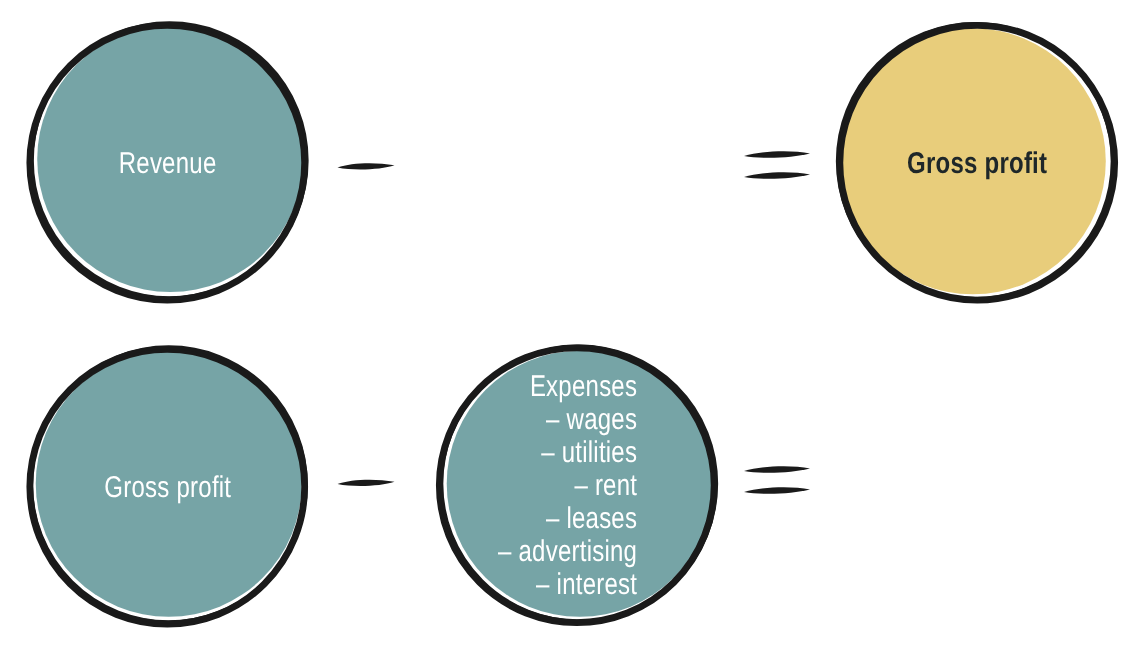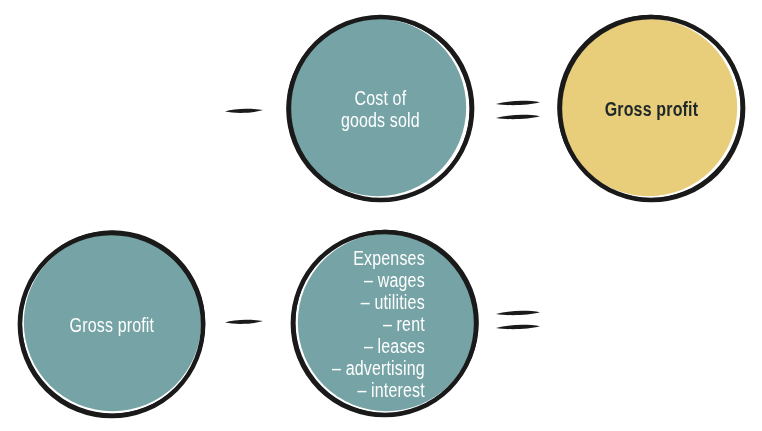--- a/index.html
+++ b/index.html
@@ -67,6 +67,18 @@
 
 <div class="canvas">
 
+  <div class="circle" style="left:13px;top:10px">
+    <svg viewBox="0 0 200 200">
+      <circle class="cfill teal" cx="102" cy="97.5" r="90"></circle>
+      <circle class="ring" cx="100" cy="100" r="93"></circle>
+      <circle class="ring2" cx="101.5" cy="98.5" r="93"></circle>
+    </svg>
+    <div class="label center light">
+      <div class="lines">
+        <span class="line">Revenue</span>
+      </div>
+    </div>
+  </div>
 
   <div class="op" style="left:224px;top:103px">
     <svg width="40" height="16" viewBox="0 0 40 16">

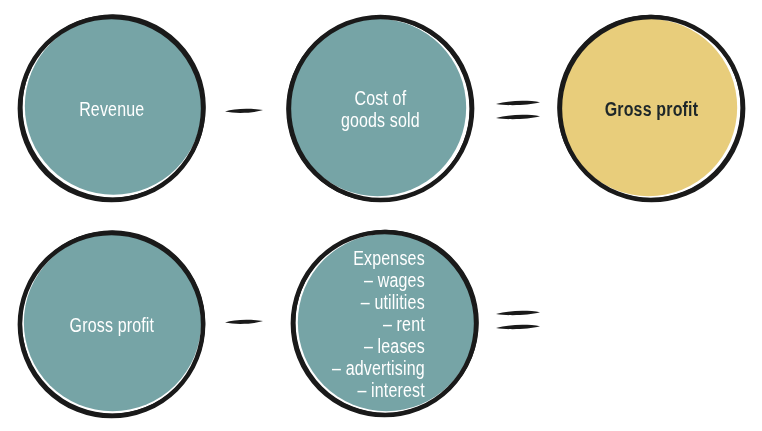--- a/index.html
+++ b/index.html
@@ -86,19 +86,6 @@
     </svg>
   </div>
 
-  <div class="circle" style="left:282px;top:10px">
-    <svg viewBox="0 0 200 200">
-      <circle class="cfill teal" cx="97" cy="99" r="90"></circle>
-      <circle class="ring" cx="100" cy="100" r="93"></circle>
-      <circle class="ring2" cx="98.5" cy="100.5" r="93"></circle>
-    </svg>
-    <div class="label center light">
-      <div class="lines">
-        <span class="line">Cost of</span>
-        <span class="line">goods sold</span>
-      </div>
-    </div>
-  </div>
 
   <div class="op" style="left:494px;top:94px">
     <svg width="48" height="32" viewBox="0 0 48 32">

